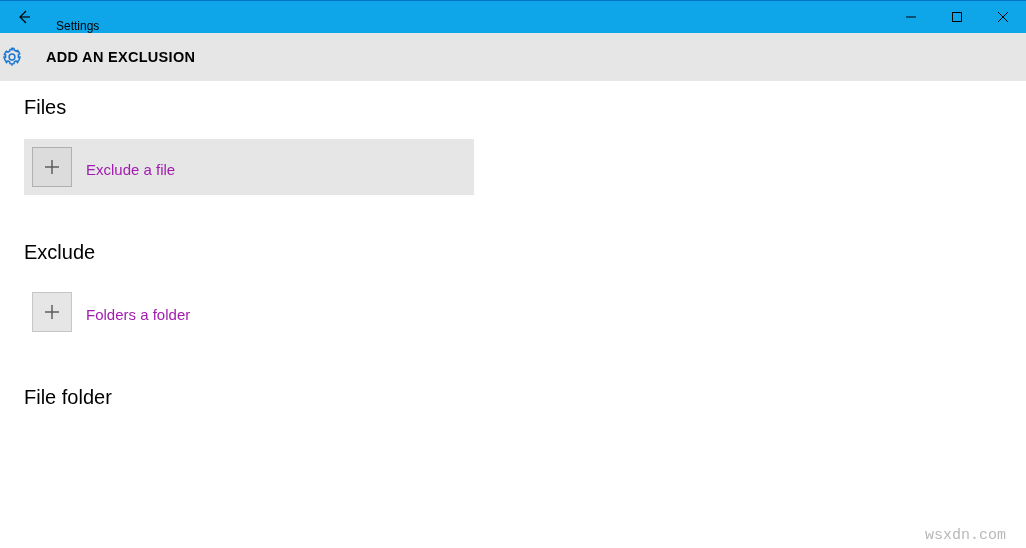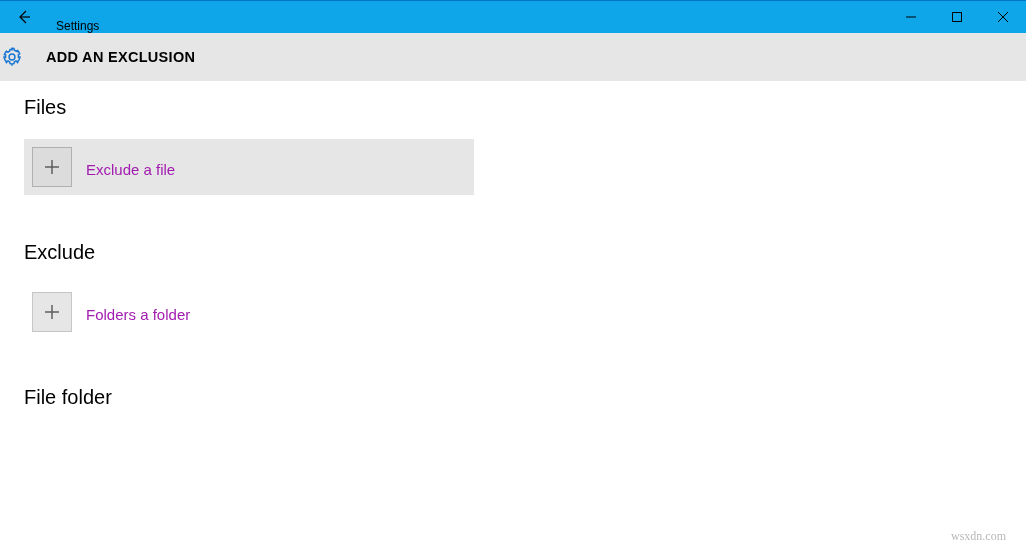--- a/index.html
+++ b/index.html
@@ -121,9 +121,9 @@
       position: absolute;
       bottom: 4px;
       right: 20px;
-      font-size: 12px;
+      font-size: 15px;
       color: #b8b8b8;
-      font-family: Liberation Serif, serif;
+      font-family: Liberation Mono, monospace;
     }
   </style>
 </head>

